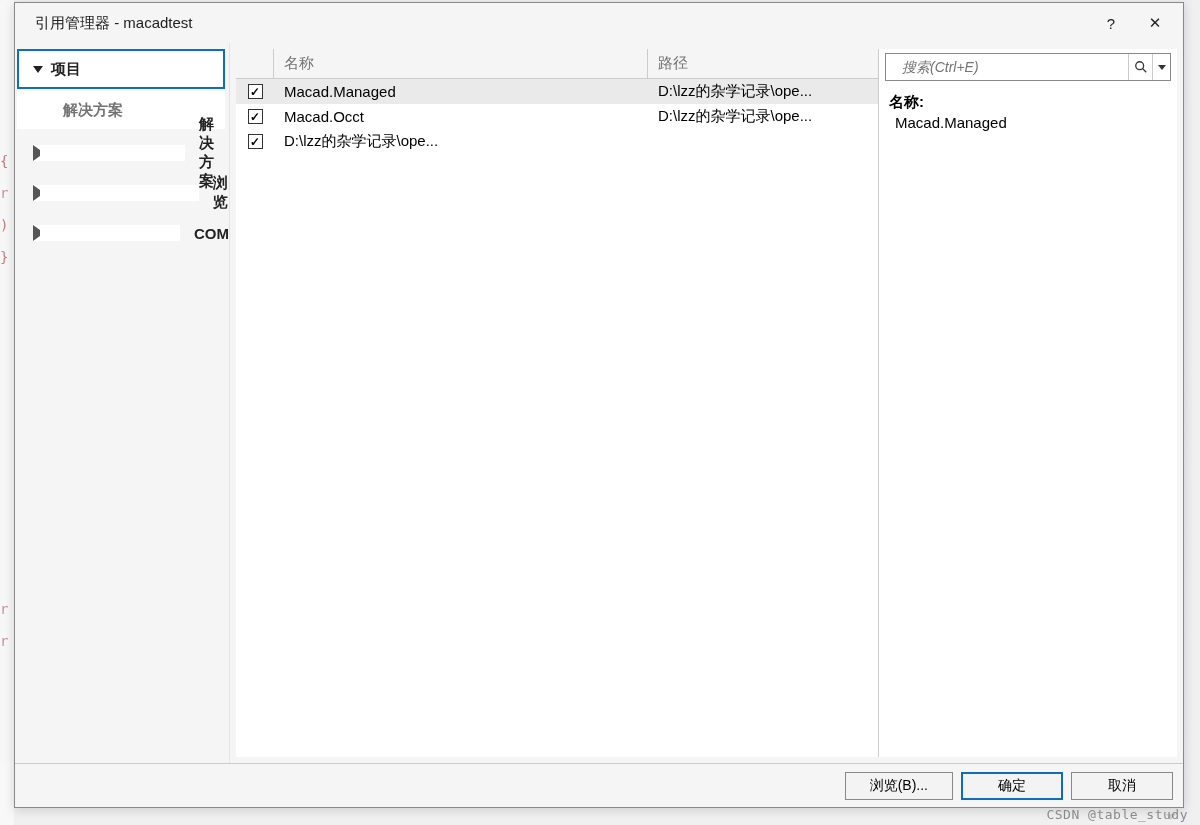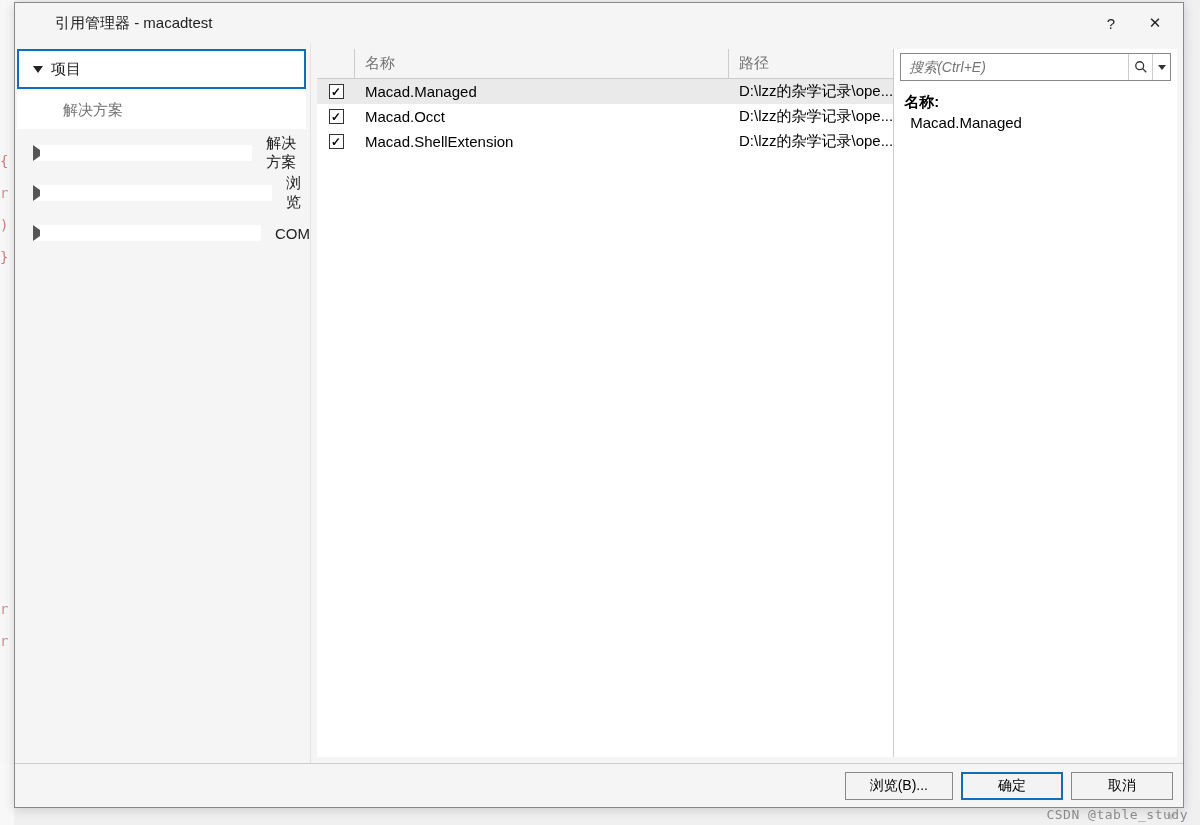--- a/index.html
+++ b/index.html
@@ -56,7 +56,6 @@
       padding: 0 6px 0 20px;
       background: #f5f5f5;
       font-size: 15px;
-      margin-left: 20px;
     }
     .titlebar .title { flex: 1; color: #222; }
     .titlebar .tbtn {

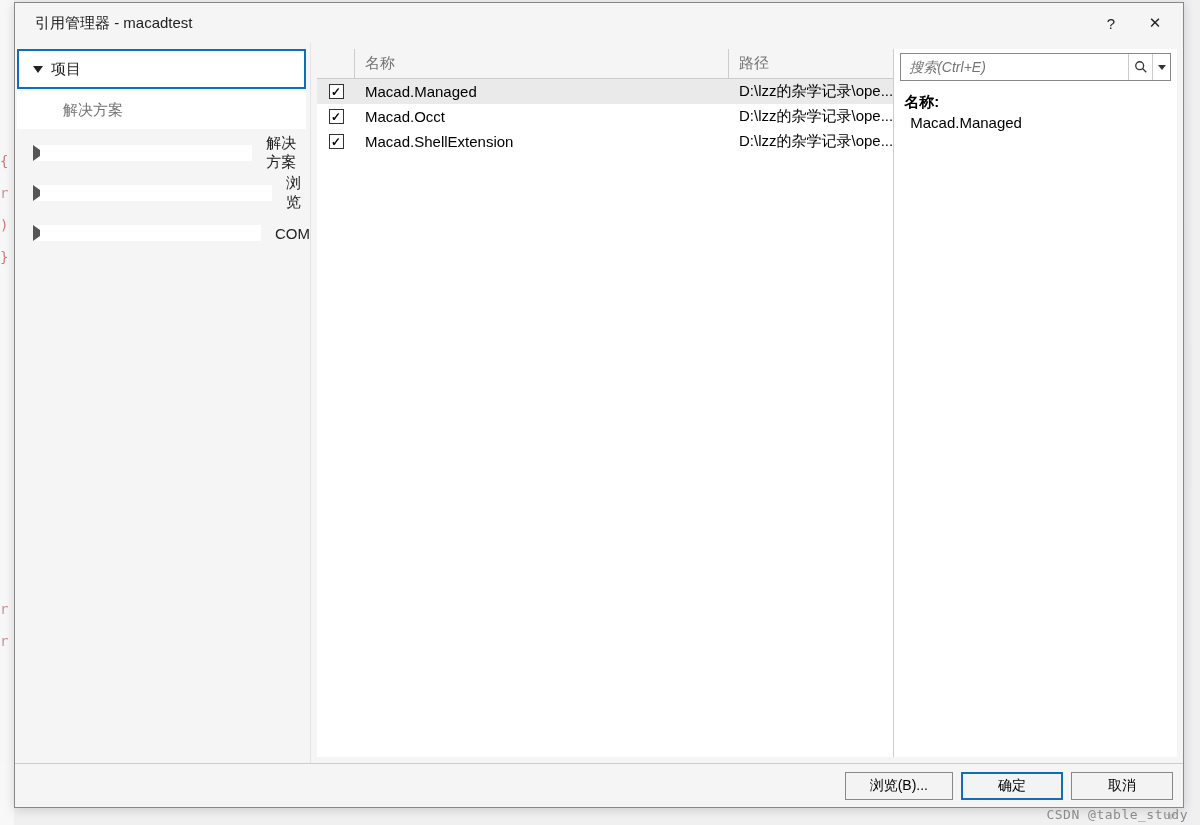--- a/index.html
+++ b/index.html
@@ -74,10 +74,11 @@
       min-height: 0;
     }
     .sidebar {
-      width: 296px;
+      width: 215px;
       background: #f5f5f5;
       padding-top: 2px;
       border-right: 1px solid #e4e4e4;
+      font-weight: bold;
     }
     .sidebar-item {
       height: 40px;

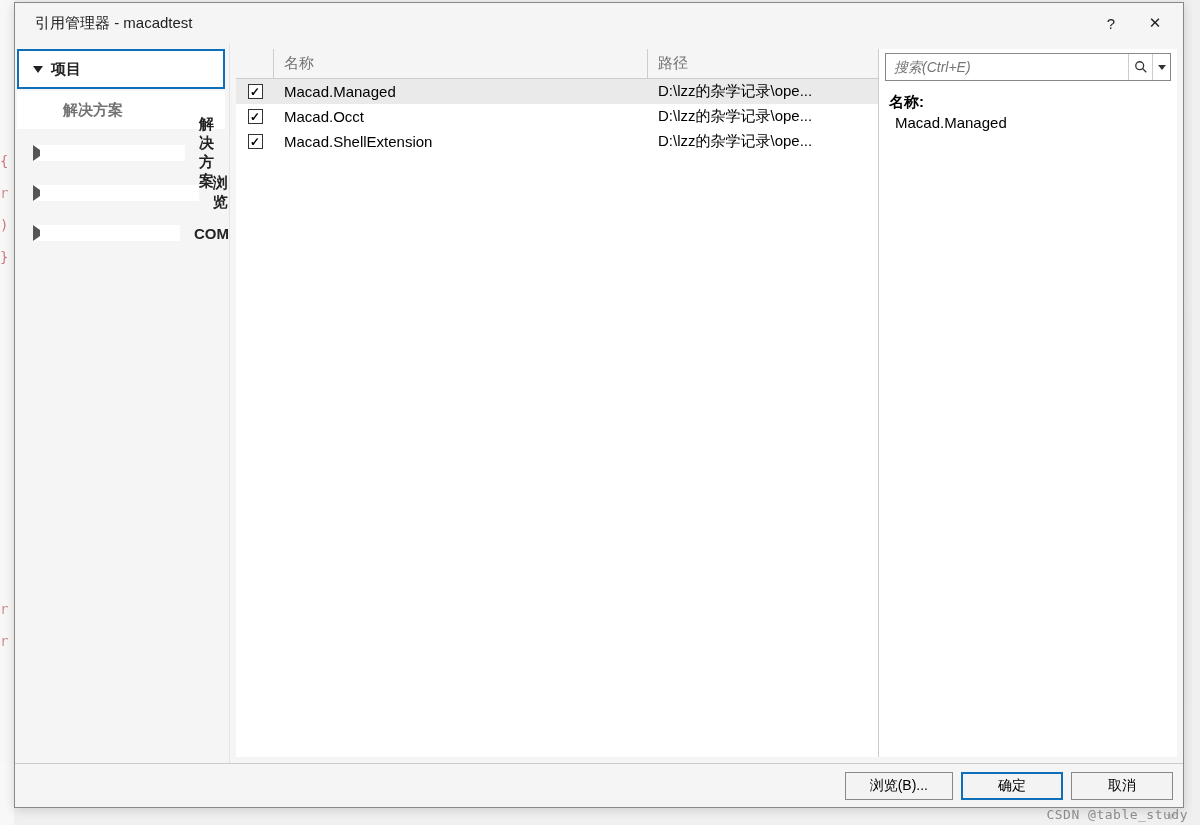--- a/index.html
+++ b/index.html
@@ -182,6 +182,7 @@
       border: 1px solid #888;
       height: 28px;
       background: #fff;
+      padding-left: 8px;
     }
     .searchwrap input {
       flex: 1;

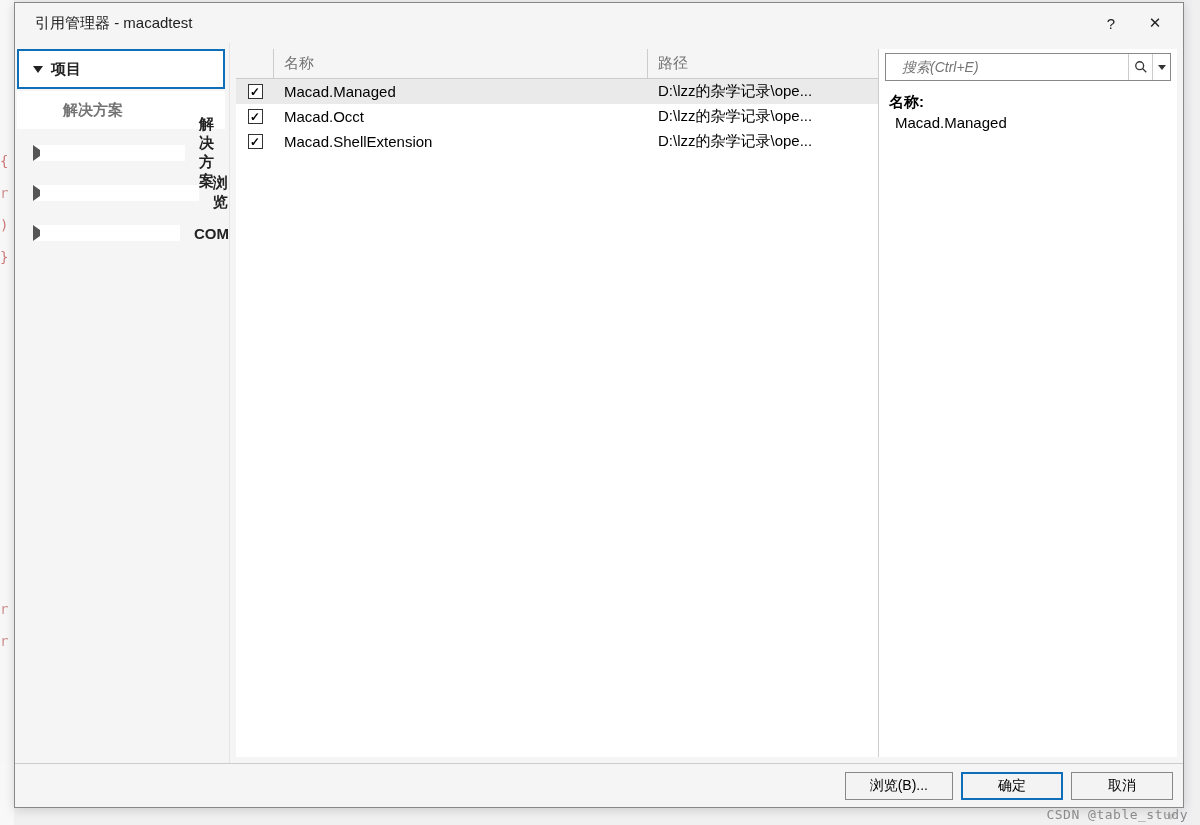--- a/index.html
+++ b/index.html
@@ -338,7 +338,6 @@
           <div class="td chk">
               <span class="cb"></span>
             </div>
-          <div class="td name">Macad.ShellExtension</div>
           <div class="td path">D:\lzz的杂学记录\ope...</div>
         </div>
       </div>

